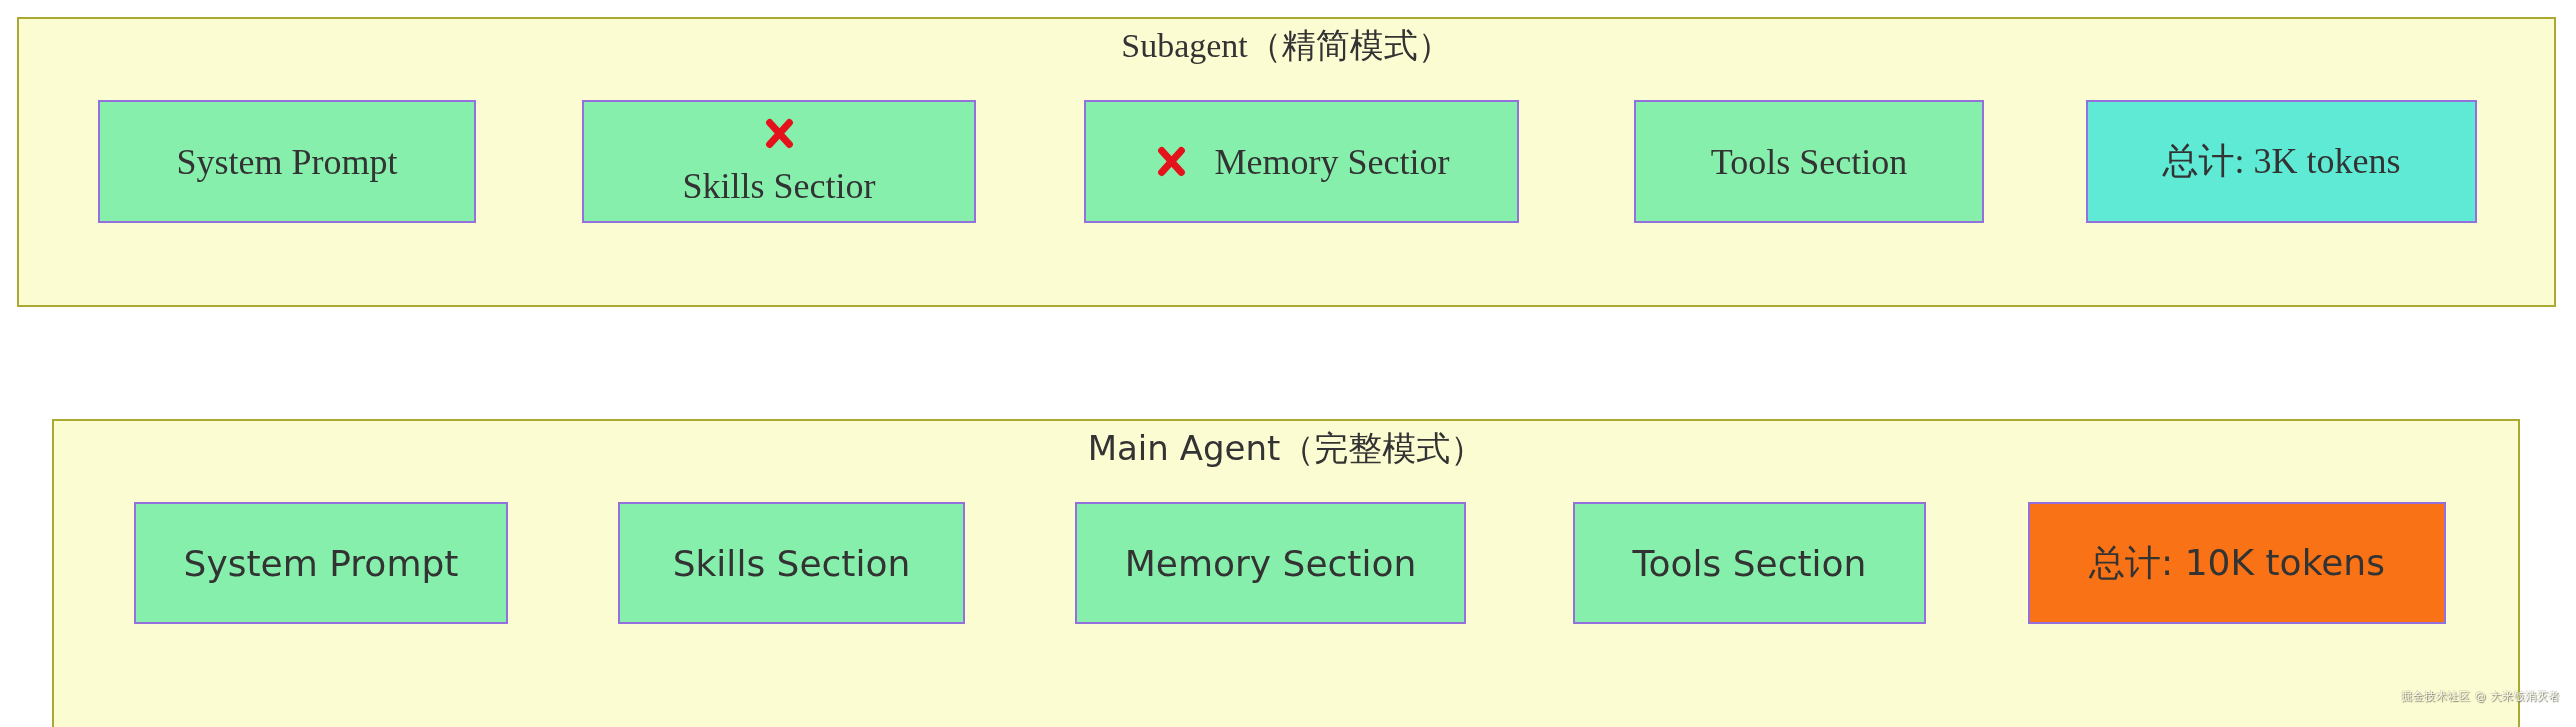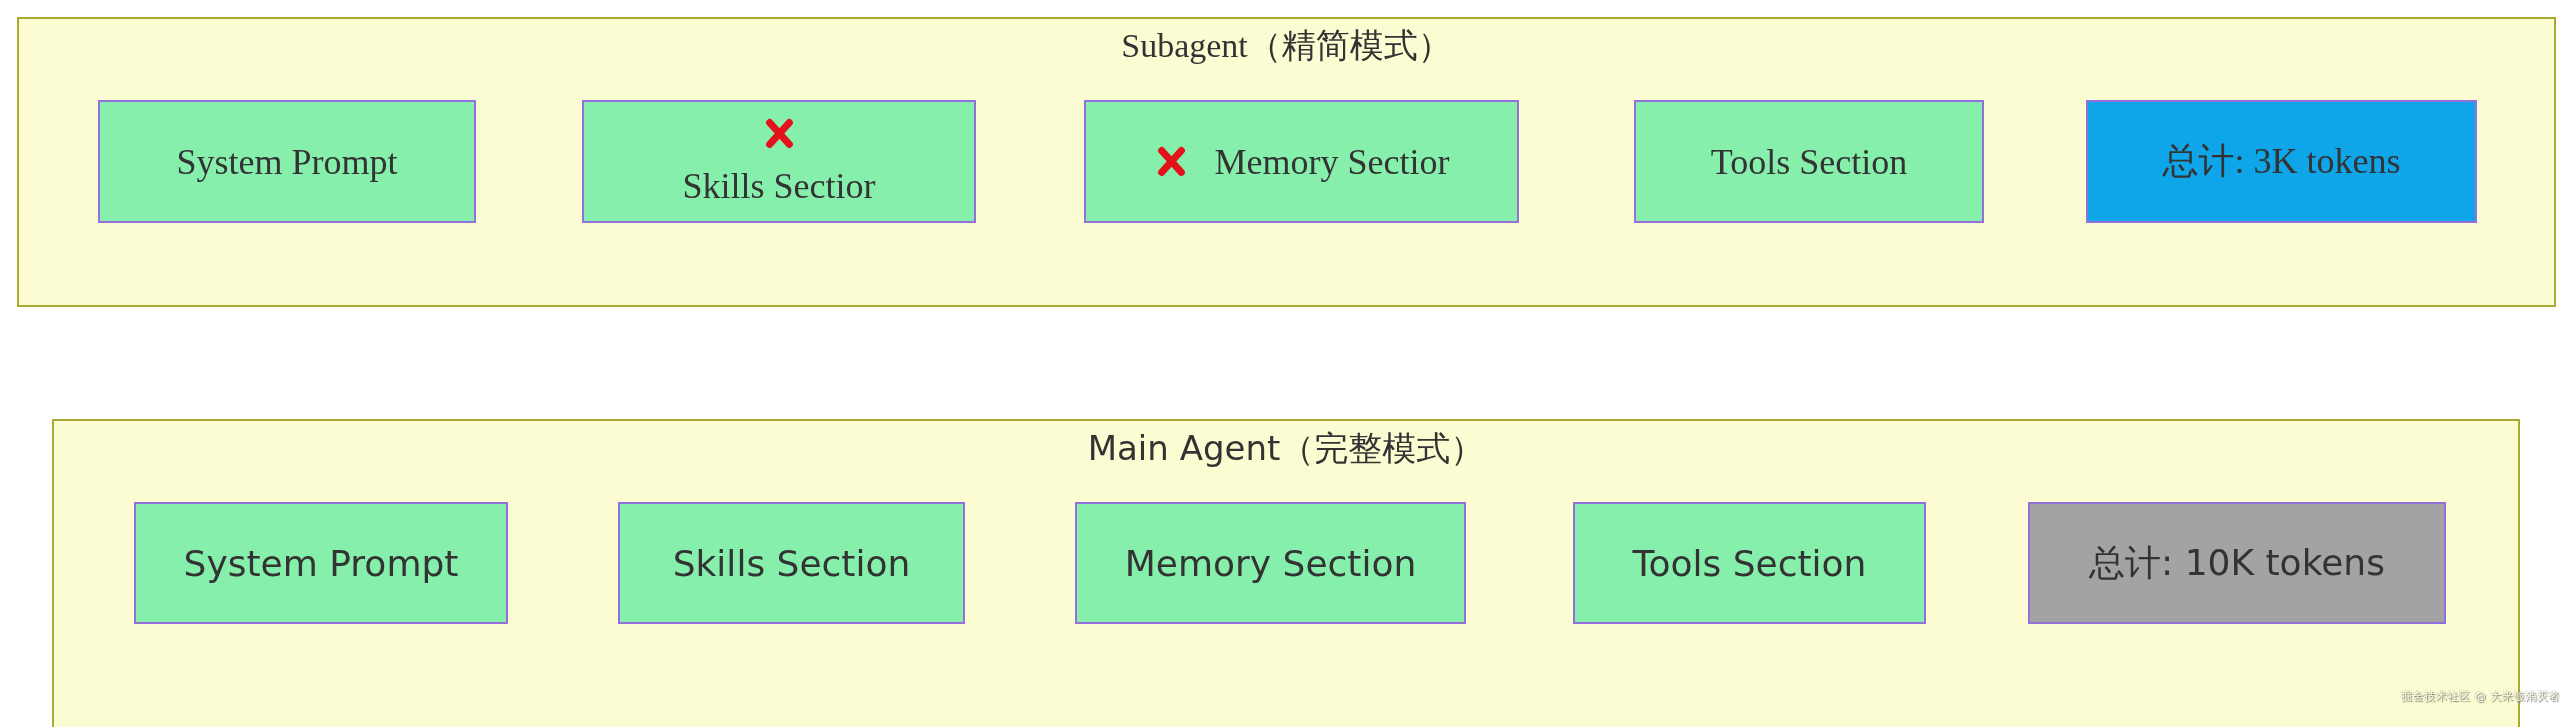--- a/index.html
+++ b/index.html
@@ -60,7 +60,7 @@
     gap: 14.7px;
     white-space: nowrap;
   }
-  .node.green { background: #0ea5e9; }
+  .node.green { background: #5eead4; }
   .node.pink  { background: #a3a3a3; }
   .cross {
     width: 35px;

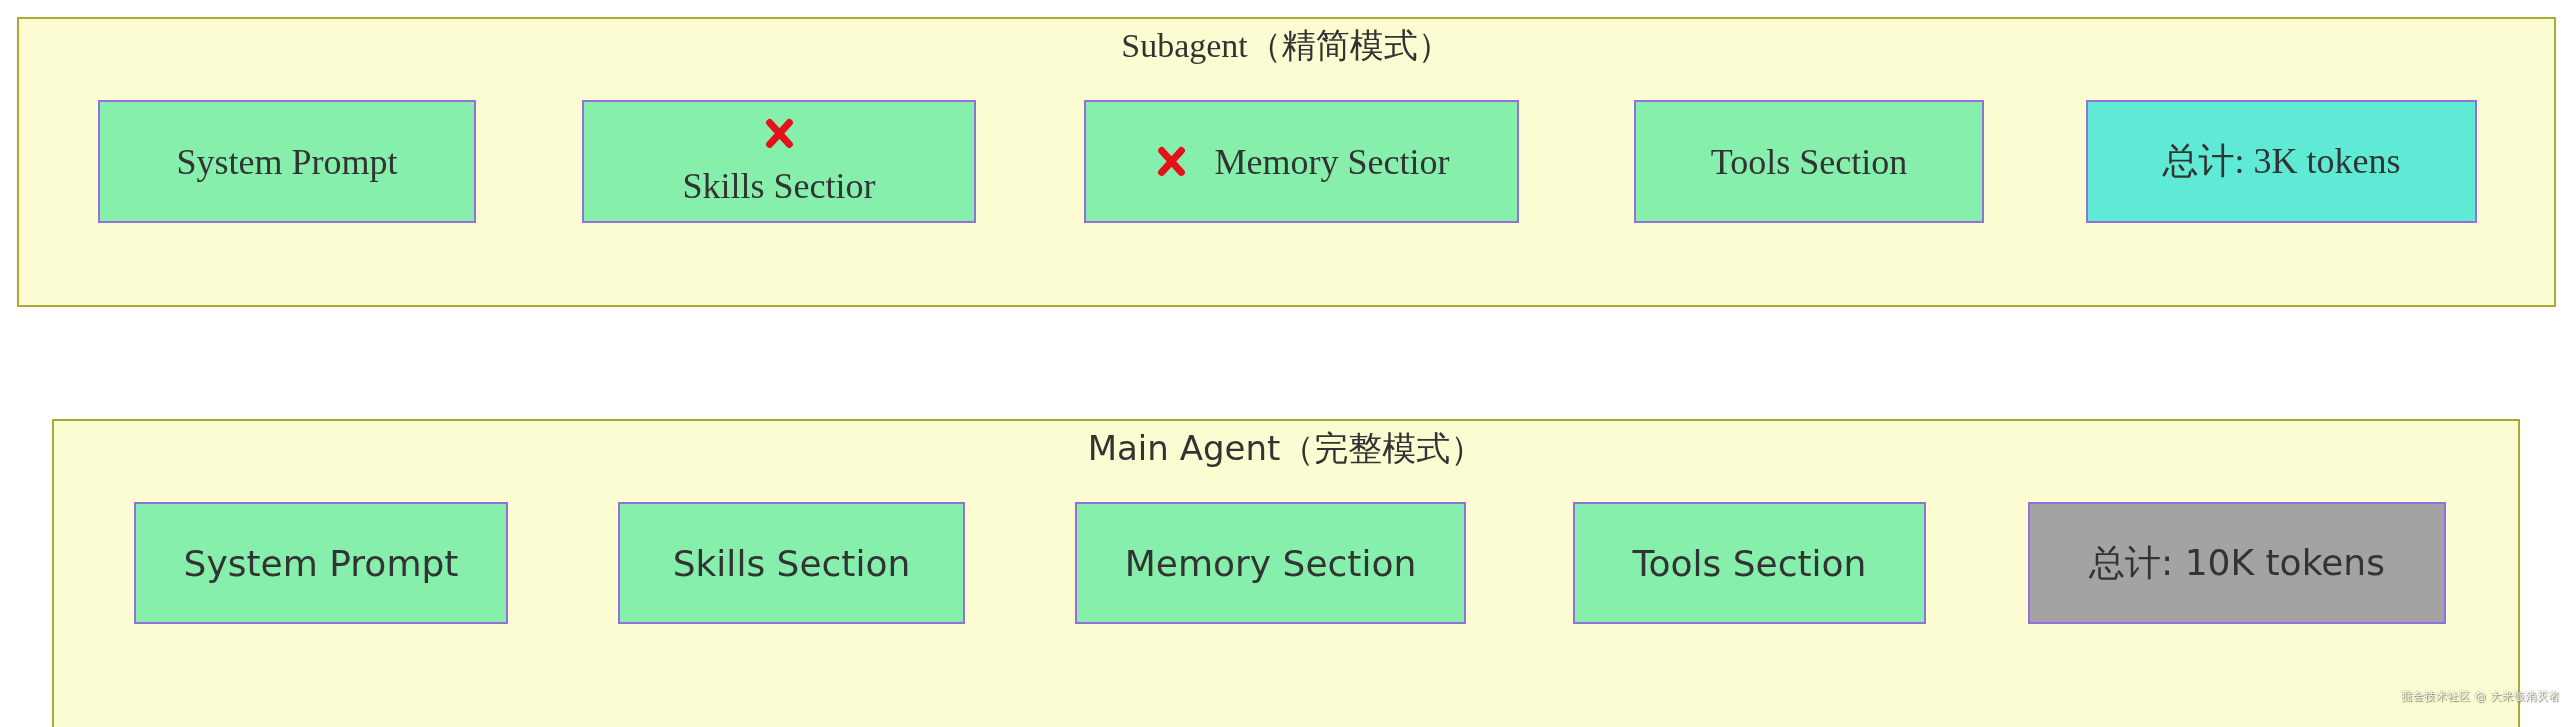--- a/index.html
+++ b/index.html
@@ -61,7 +61,7 @@
     white-space: nowrap;
   }
   .node.green { background: #5eead4; }
-  .node.pink  { background: #a3a3a3; }
+  .node.pink  { background: #f97316; }
   .cross {
     width: 35px;
     height: 35px;

